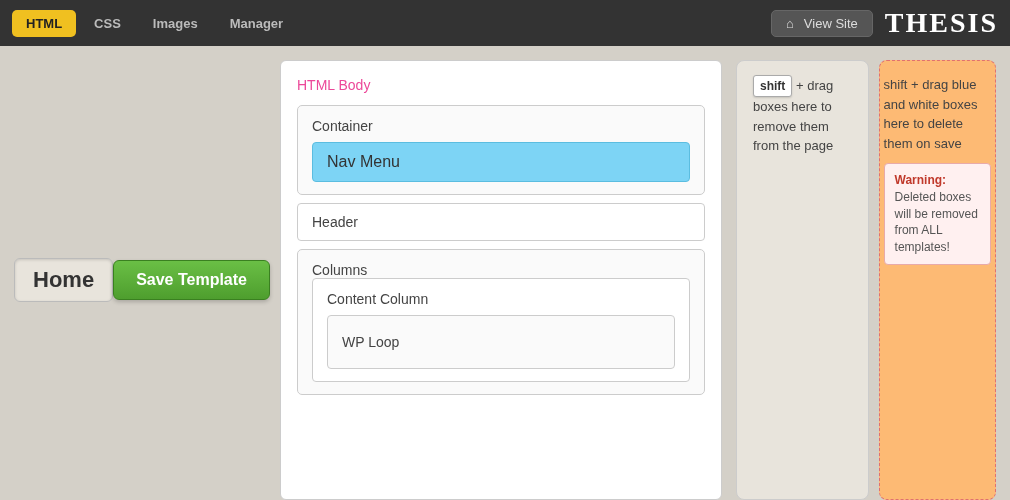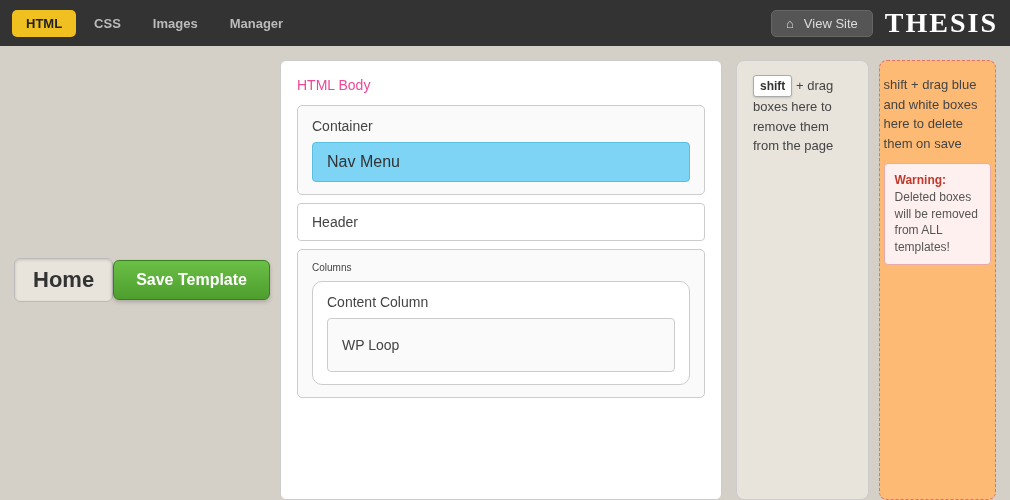--- a/index.html
+++ b/index.html
@@ -167,9 +167,8 @@
       background: #fafafa;
     }
     .columns-label {
-      font-size: 10px;
-      color: #444;
-      margin-bottom: 8px;
+      font-size: 14px;
+      color: #444;
     }
     .content-column-box {
       border: 1px solid #ccc;

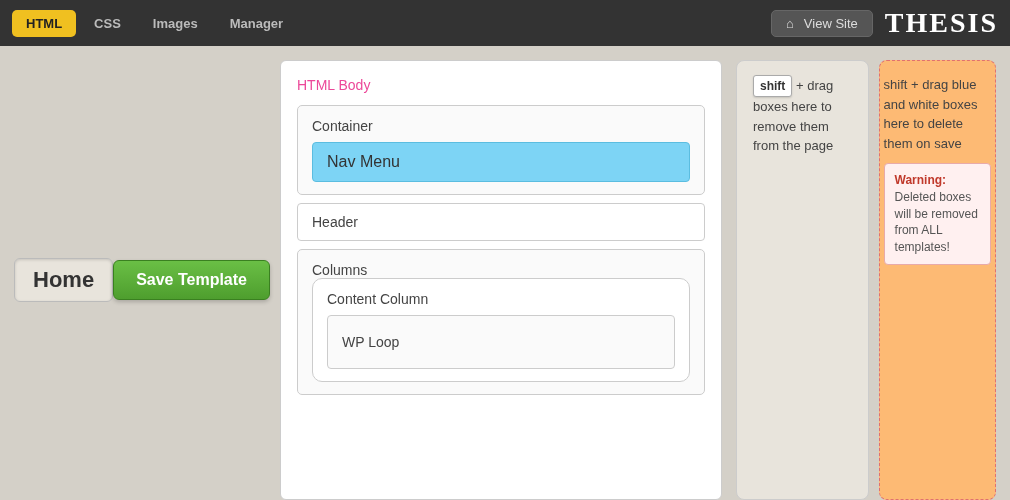--- a/index.html
+++ b/index.html
@@ -172,7 +172,7 @@
     }
     .content-column-box {
       border: 1px solid #ccc;
-      border-radius: 10px;
+      border-radius: 4px;
       padding: 12px 14px;
       background: #fff;
       margin-bottom: 0;

